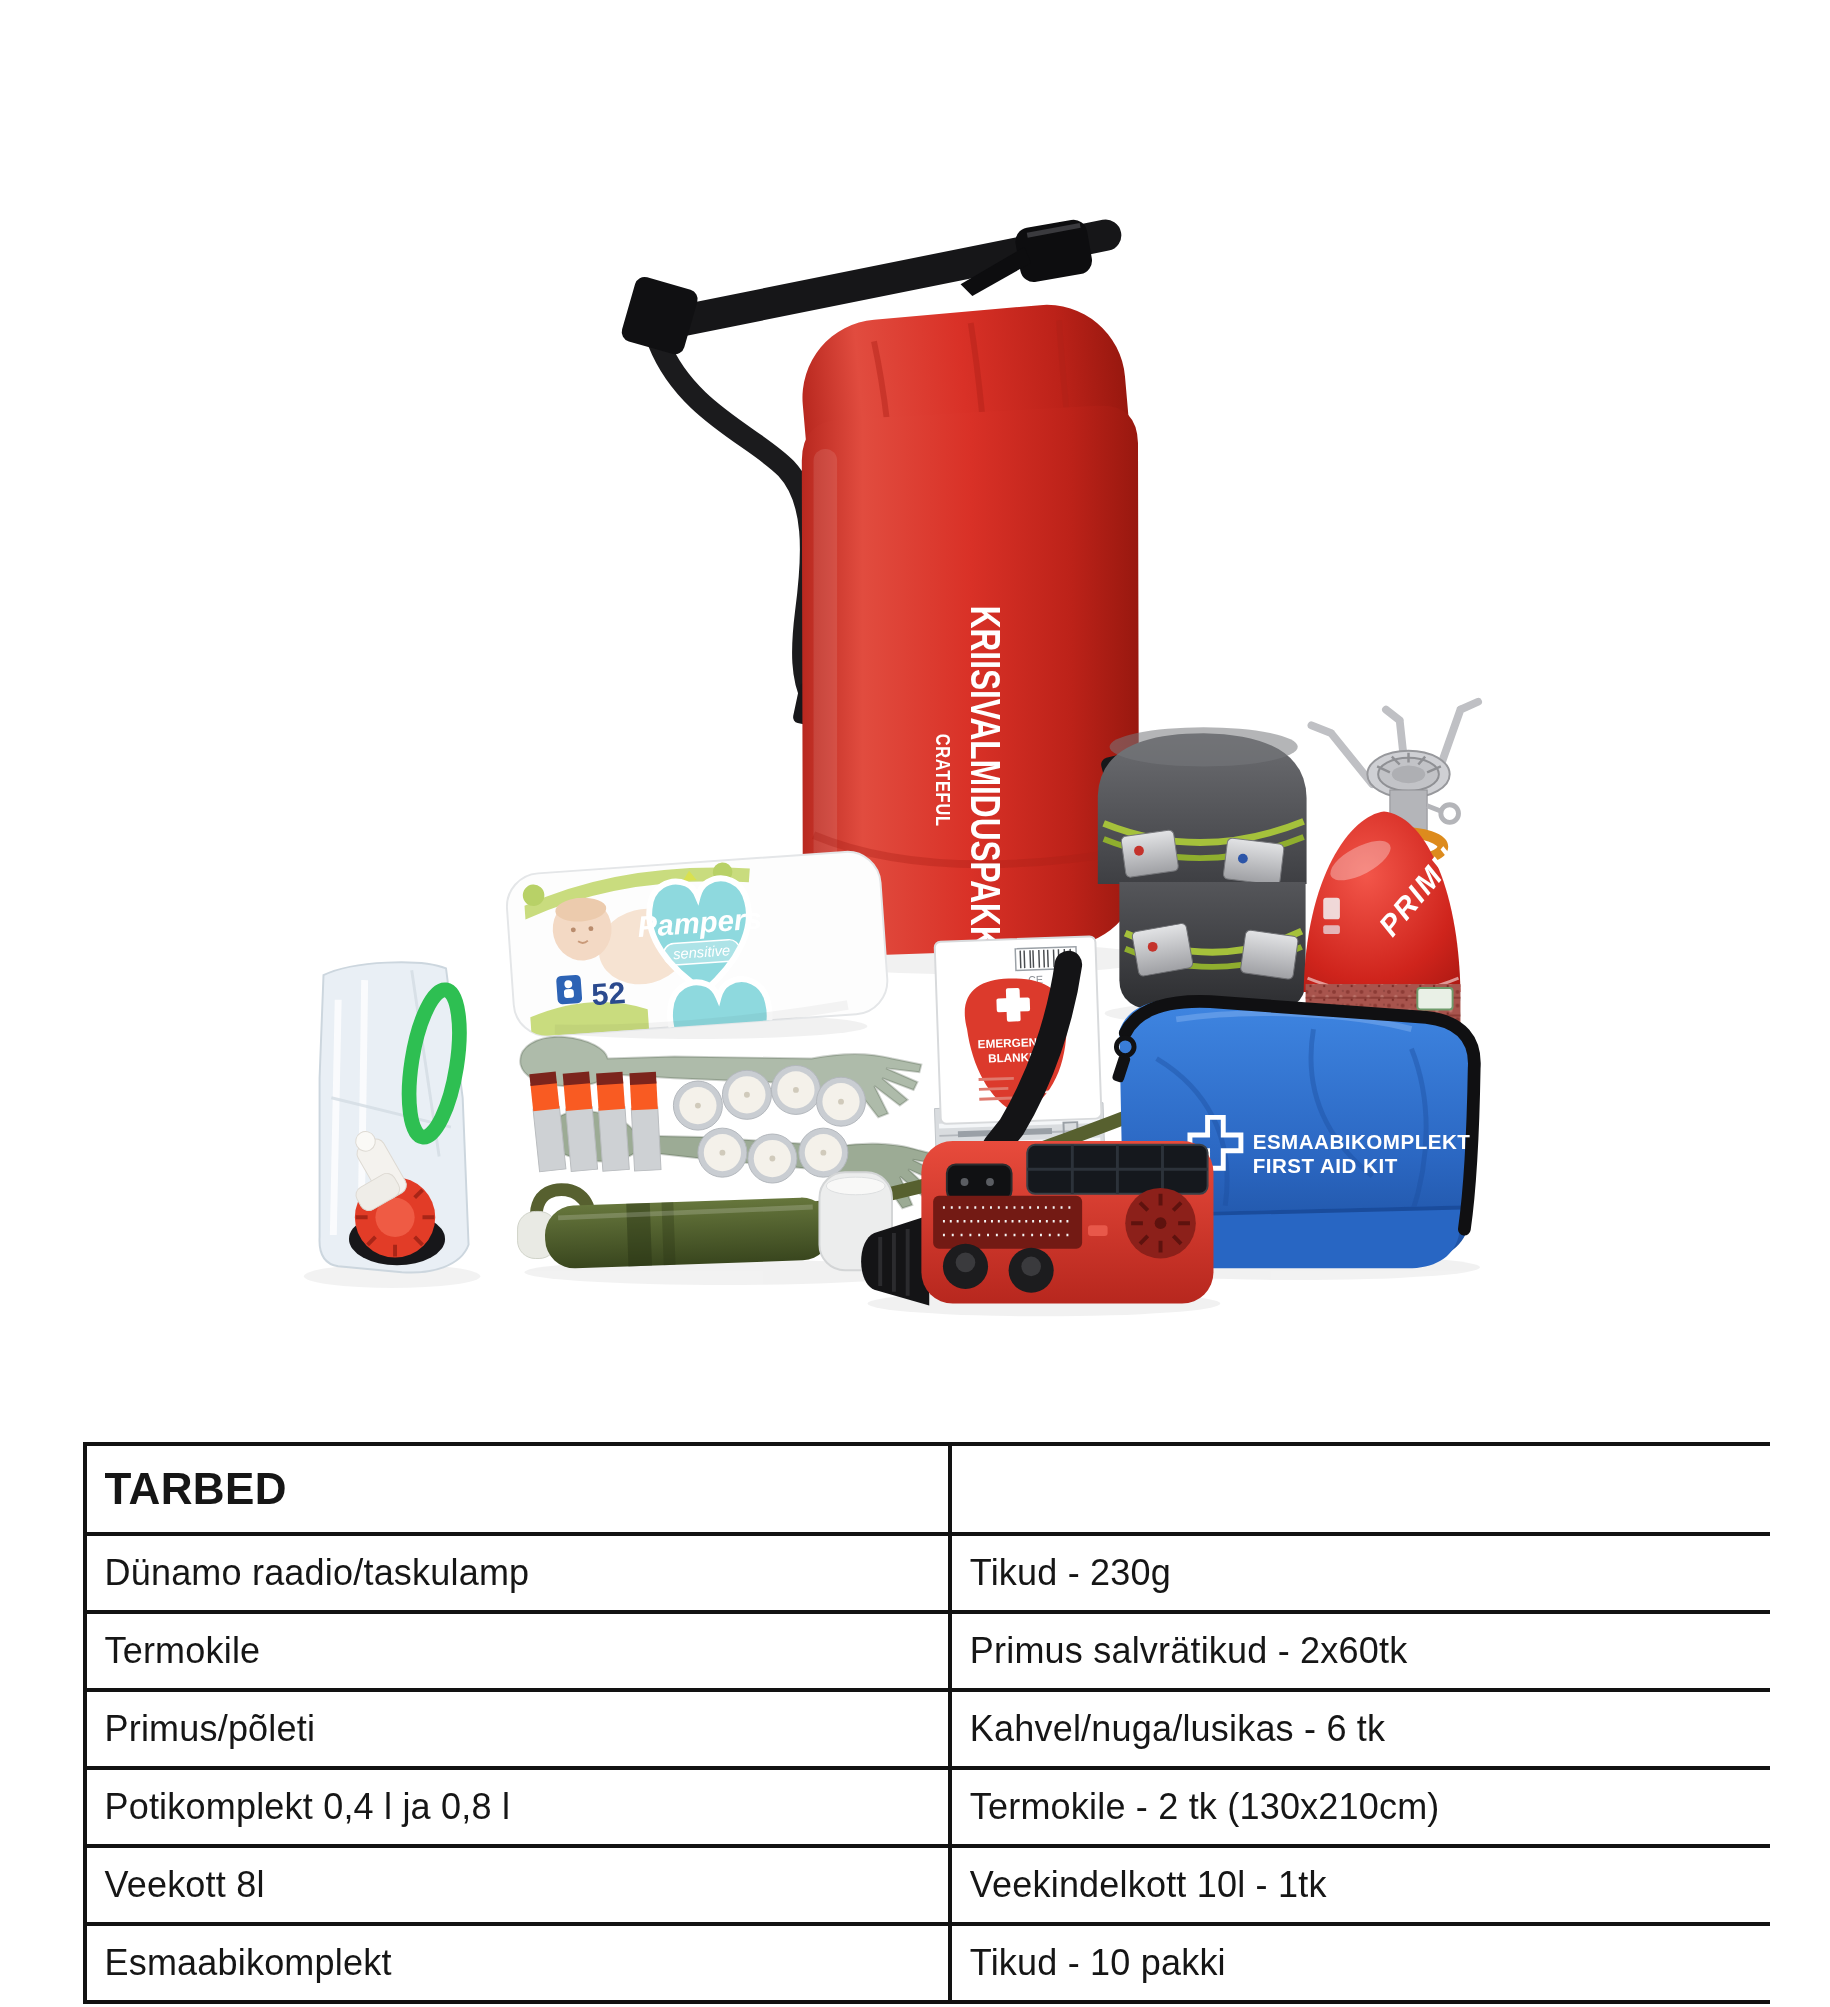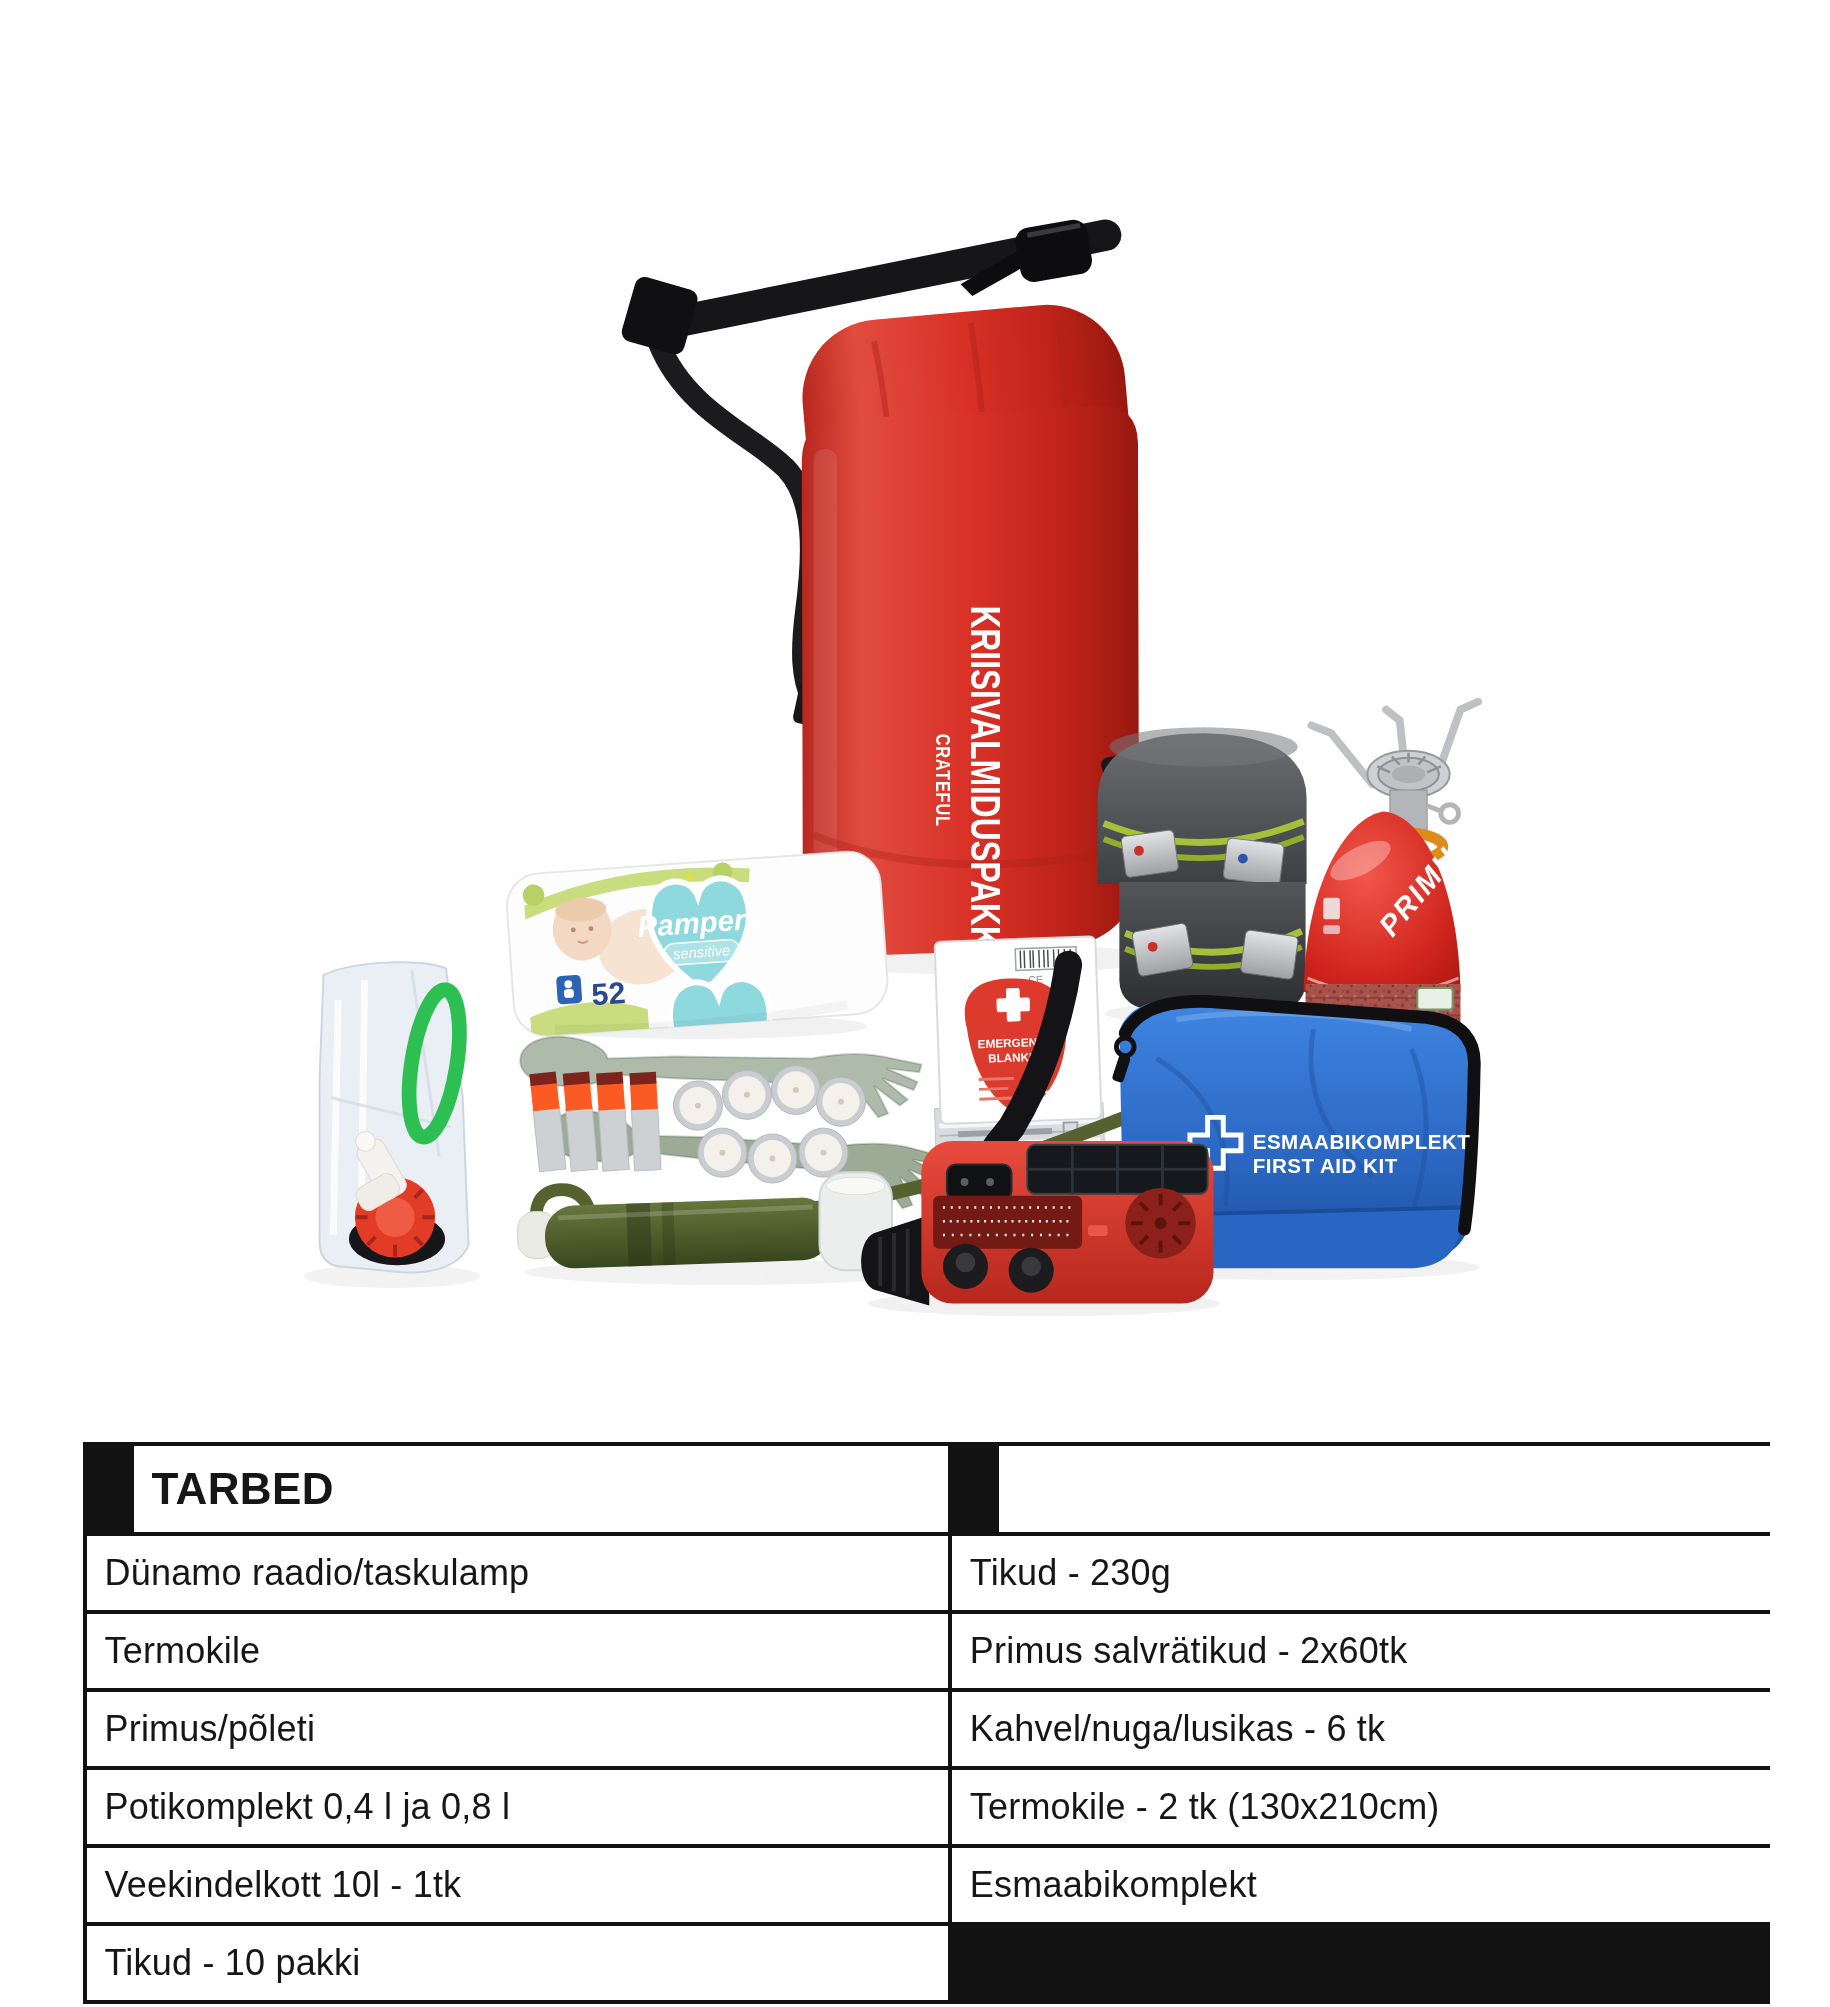--- a/index.html
+++ b/index.html
@@ -13,7 +13,7 @@
           grid-template-rows:86px repeat(6,1fr);gap:3.9px;padding:3.9px;box-sizing:border-box;}
   .cell{background:#ffffff;display:flex;align-items:center;padding-left:17.6px;
         font-size:36px;color:#161616;letter-spacing:0.2px;white-space:nowrap;overflow:hidden;}
-  .cell.hdr{font-size:44px;font-weight:700;letter-spacing:0.4px;margin-left:47px;}
+  .cell.hdr{font-size:44px;font-weight:700;letter-spacing:0.4px;}
   text{font-family:"Liberation Sans", sans-serif;}
 </style>
 </head>

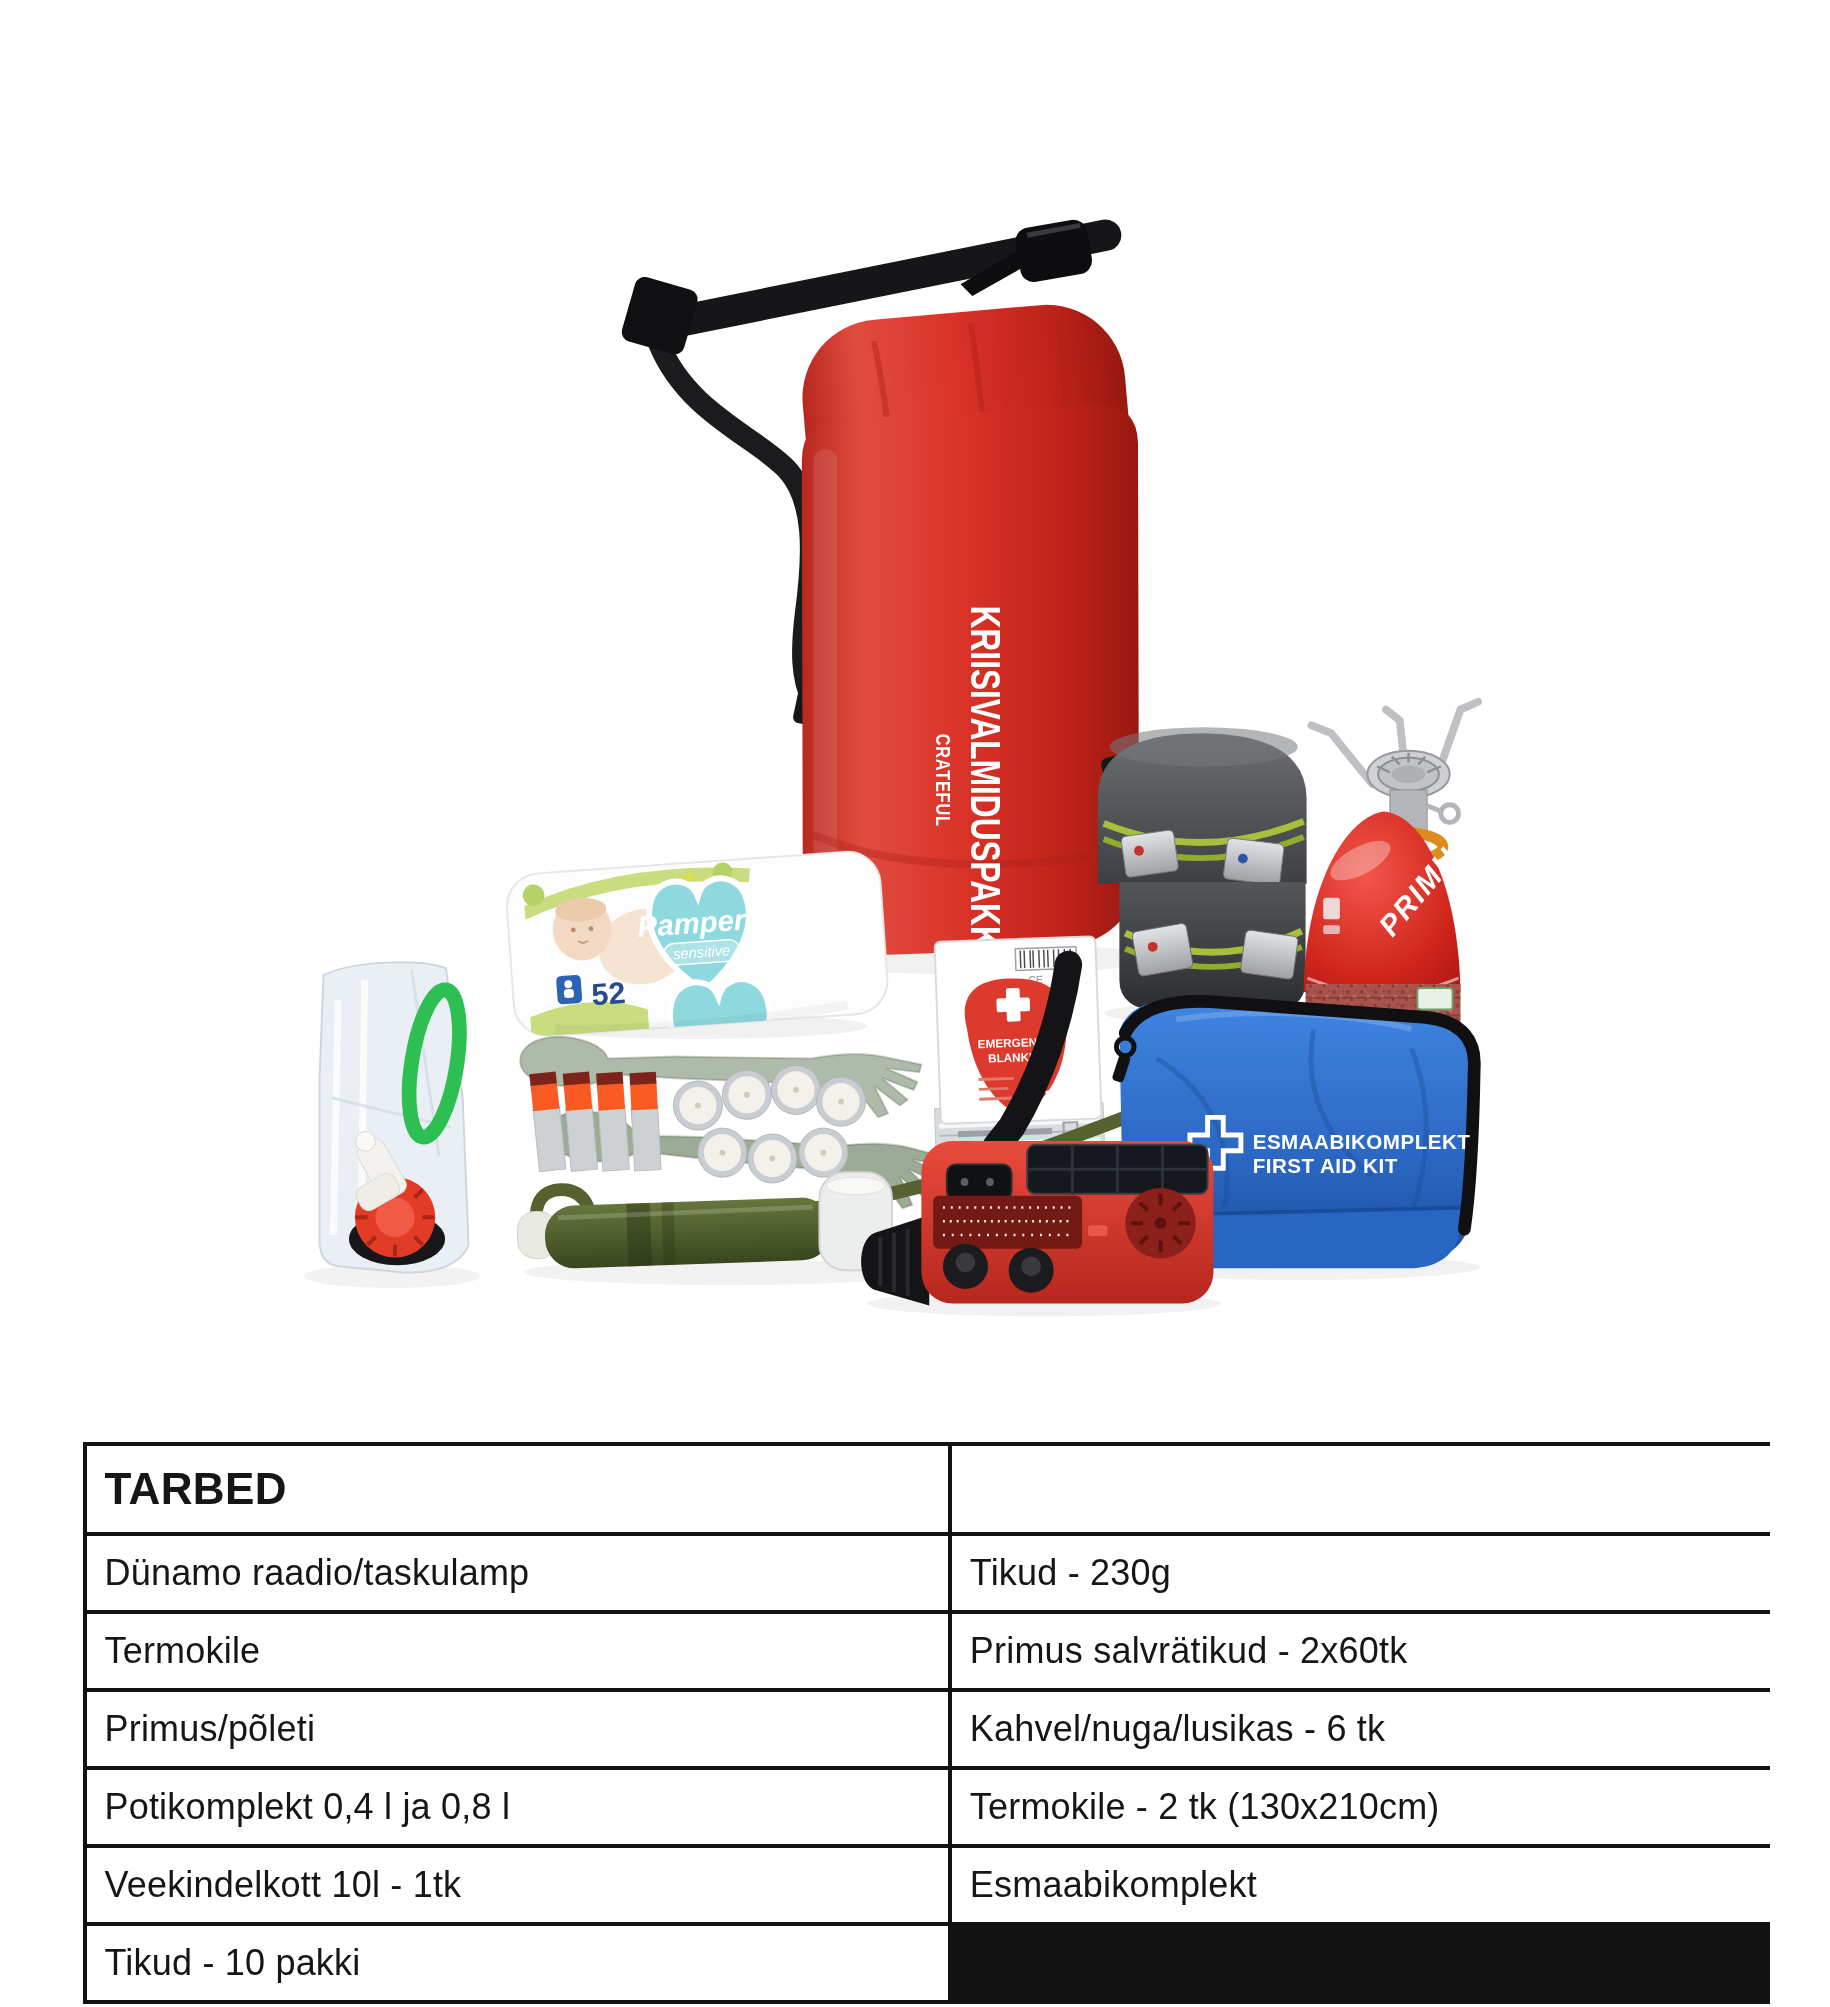--- a/index.html
+++ b/index.html
@@ -376,6 +376,7 @@
     <div class="cell">Potikomplekt 0,4 l ja 0,8 l</div>
     <div class="cell">Termokile - 2 tk (130x210cm)</div>
 
+    <div class="cell">Veekott 8l</div>
     <div class="cell">Veekindelkott 10l - 1tk</div>
 
     <div class="cell">Esmaabikomplekt</div>

